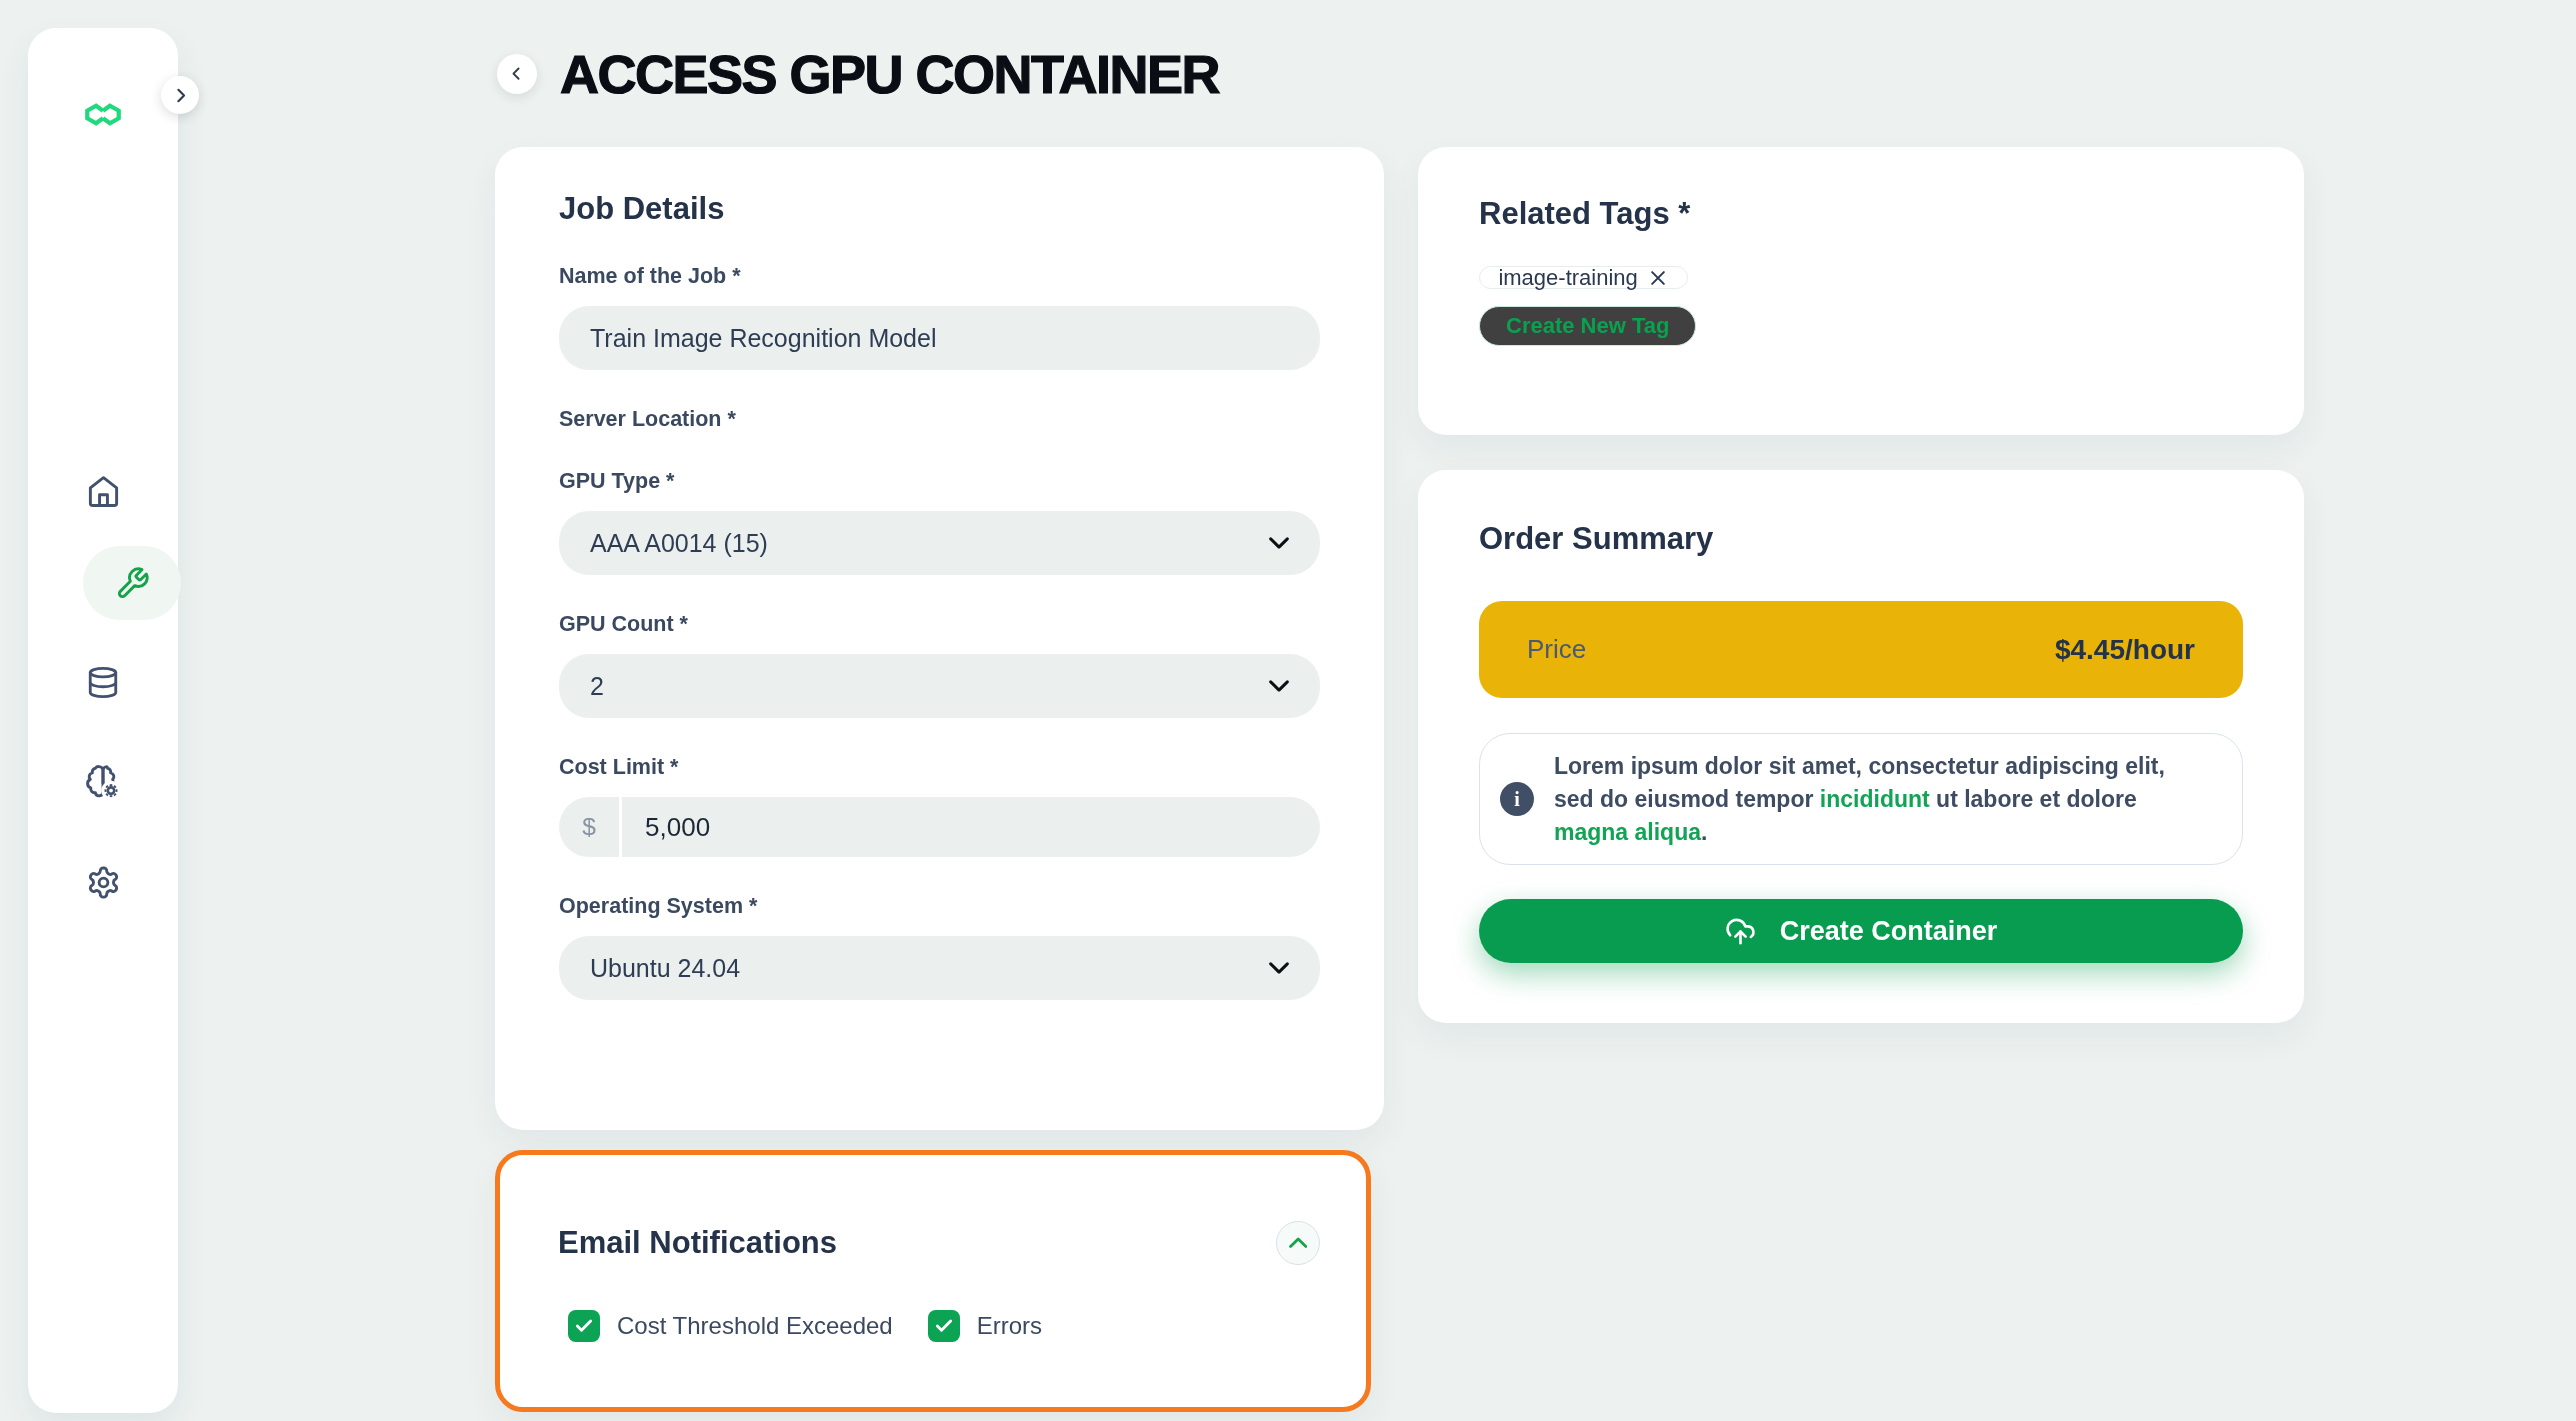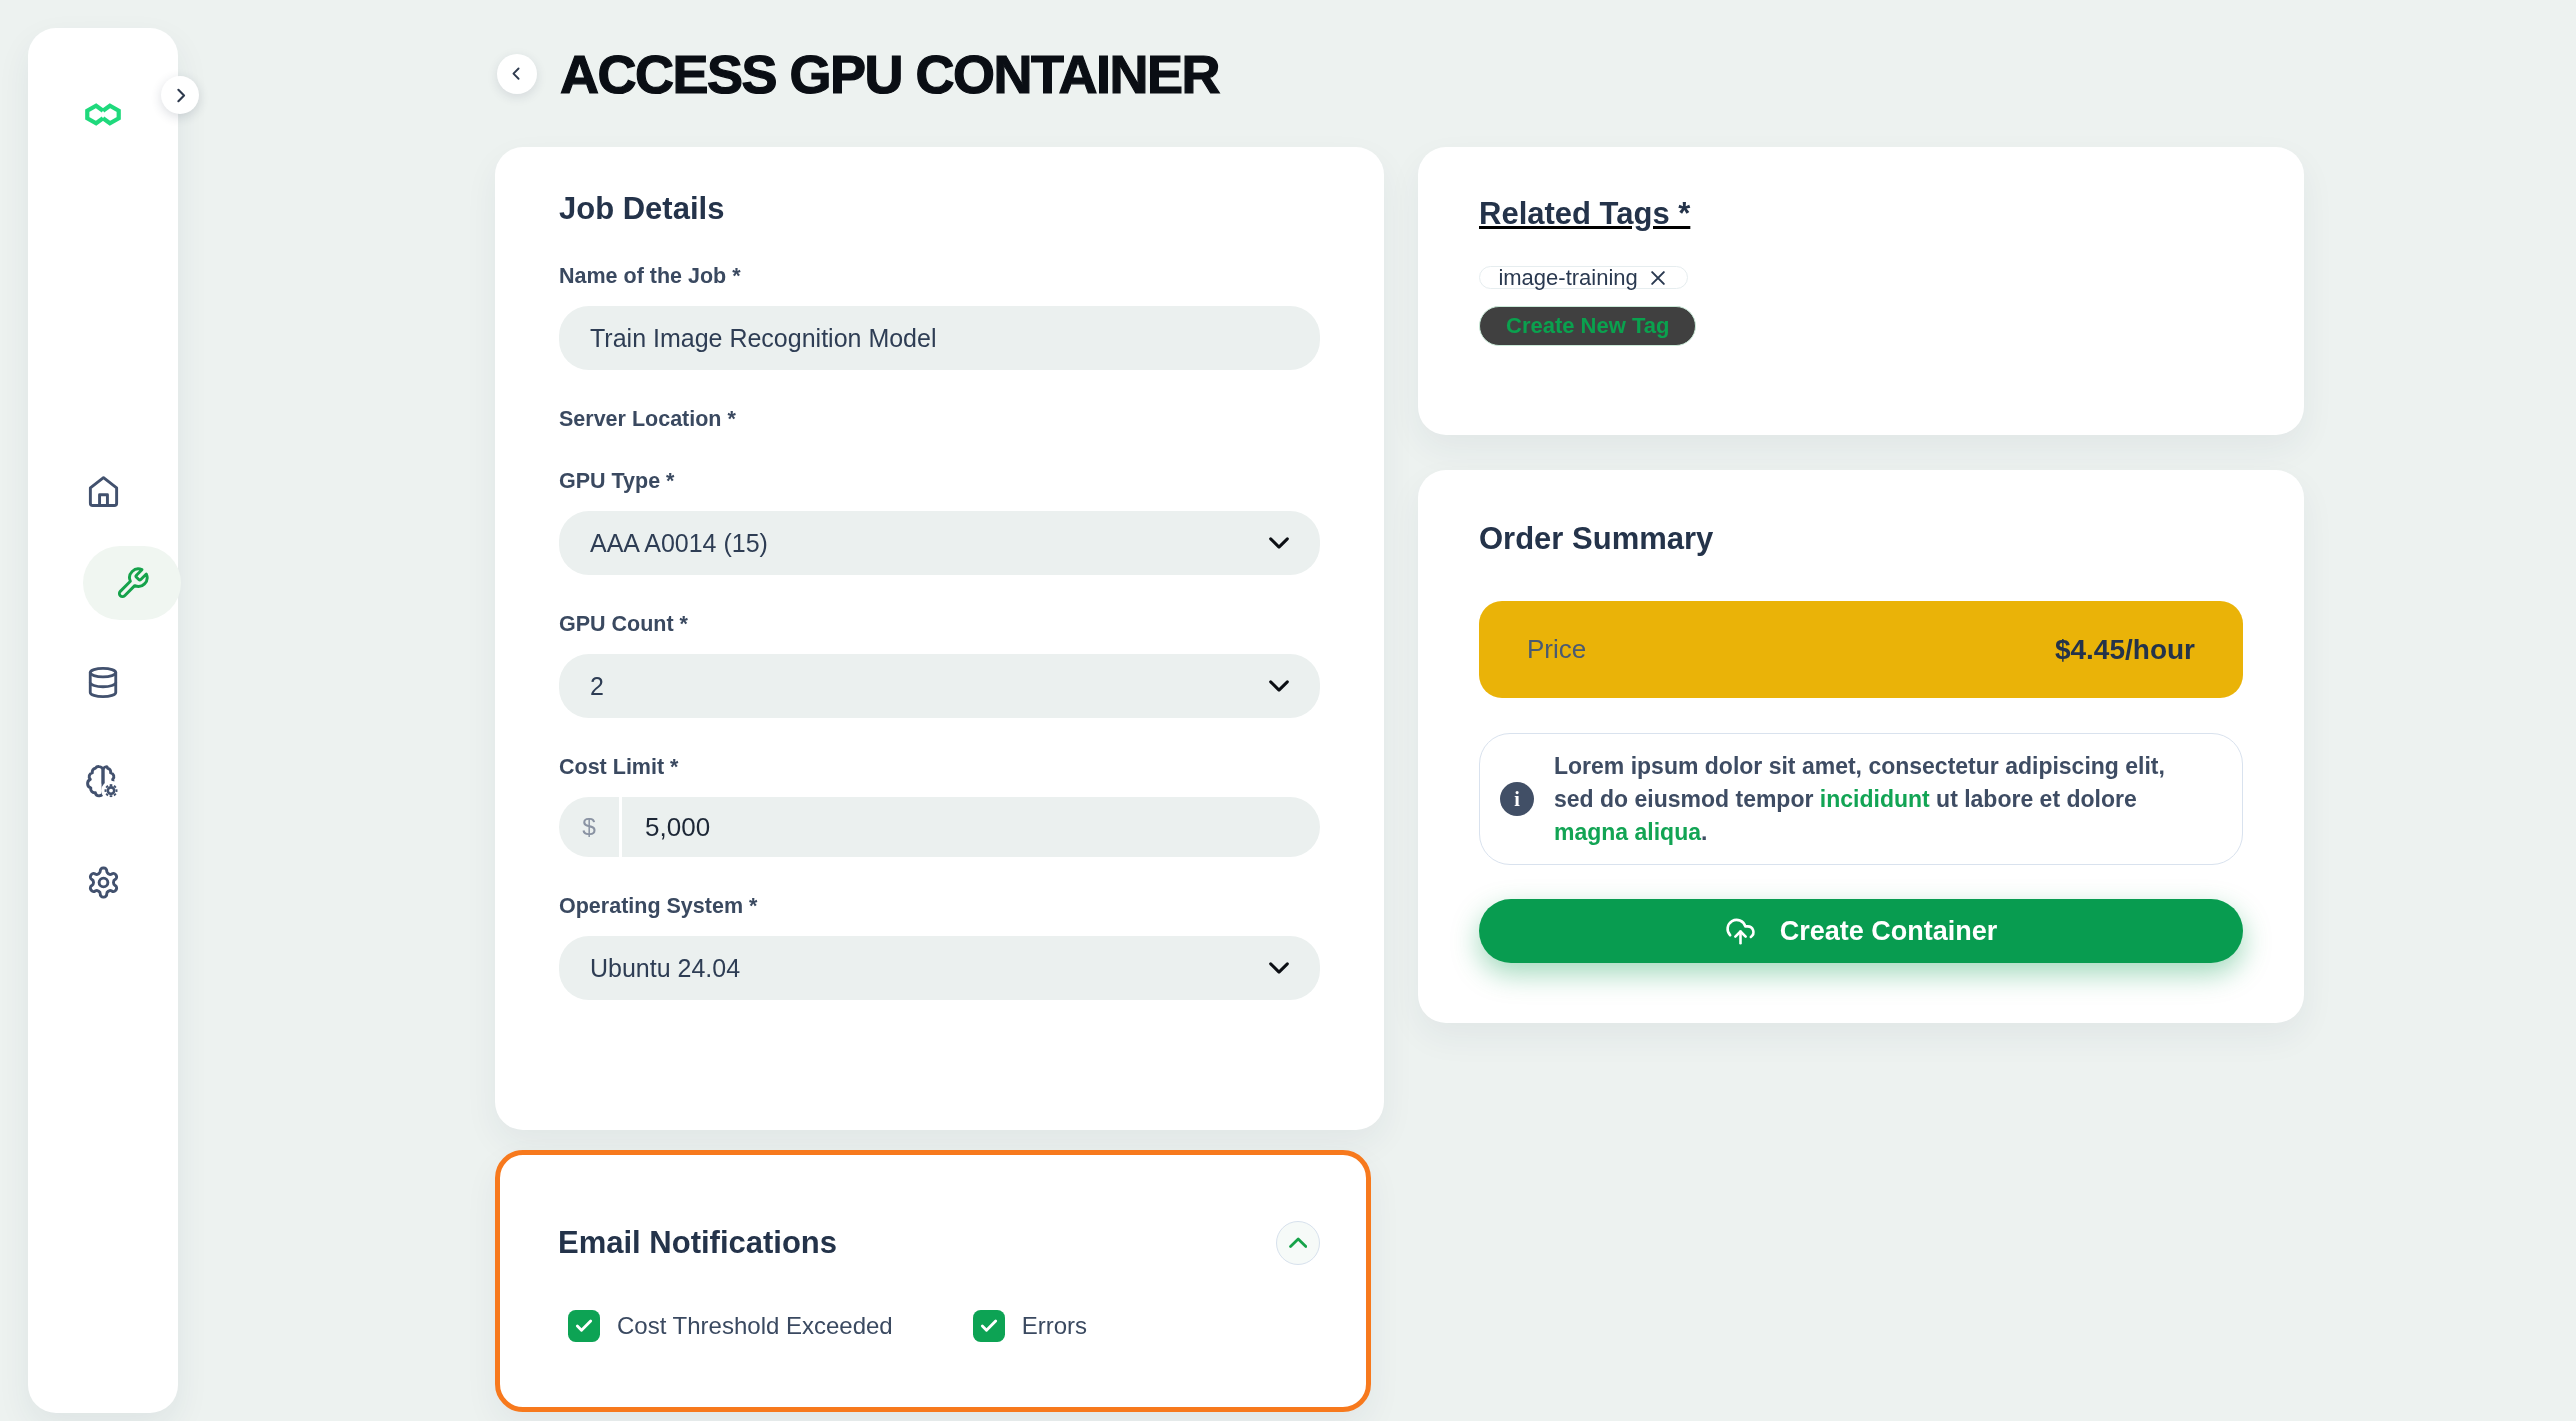--- a/index.html
+++ b/index.html
@@ -61,7 +61,7 @@
   .cb-group + .cb-group { margin-left:80px; }
 
   
-  .card-tags { left:1418px; top:147px; width:886px; height:288px; padding:49px 61px;text-decoration:underline; }
+  .card-tags { left:1418px; top:147px; width:886px; height:288px; padding:49px 61px; }
   .tag-pill { display:inline-flex; align-items:center; height:23px; border:1.5px solid #E6EDEF;
     border-radius:20px; padding:0 18.4px; margin-top:34px; background:#fff; }
   .tag-text { font-size:22px; color:#2A3950; }

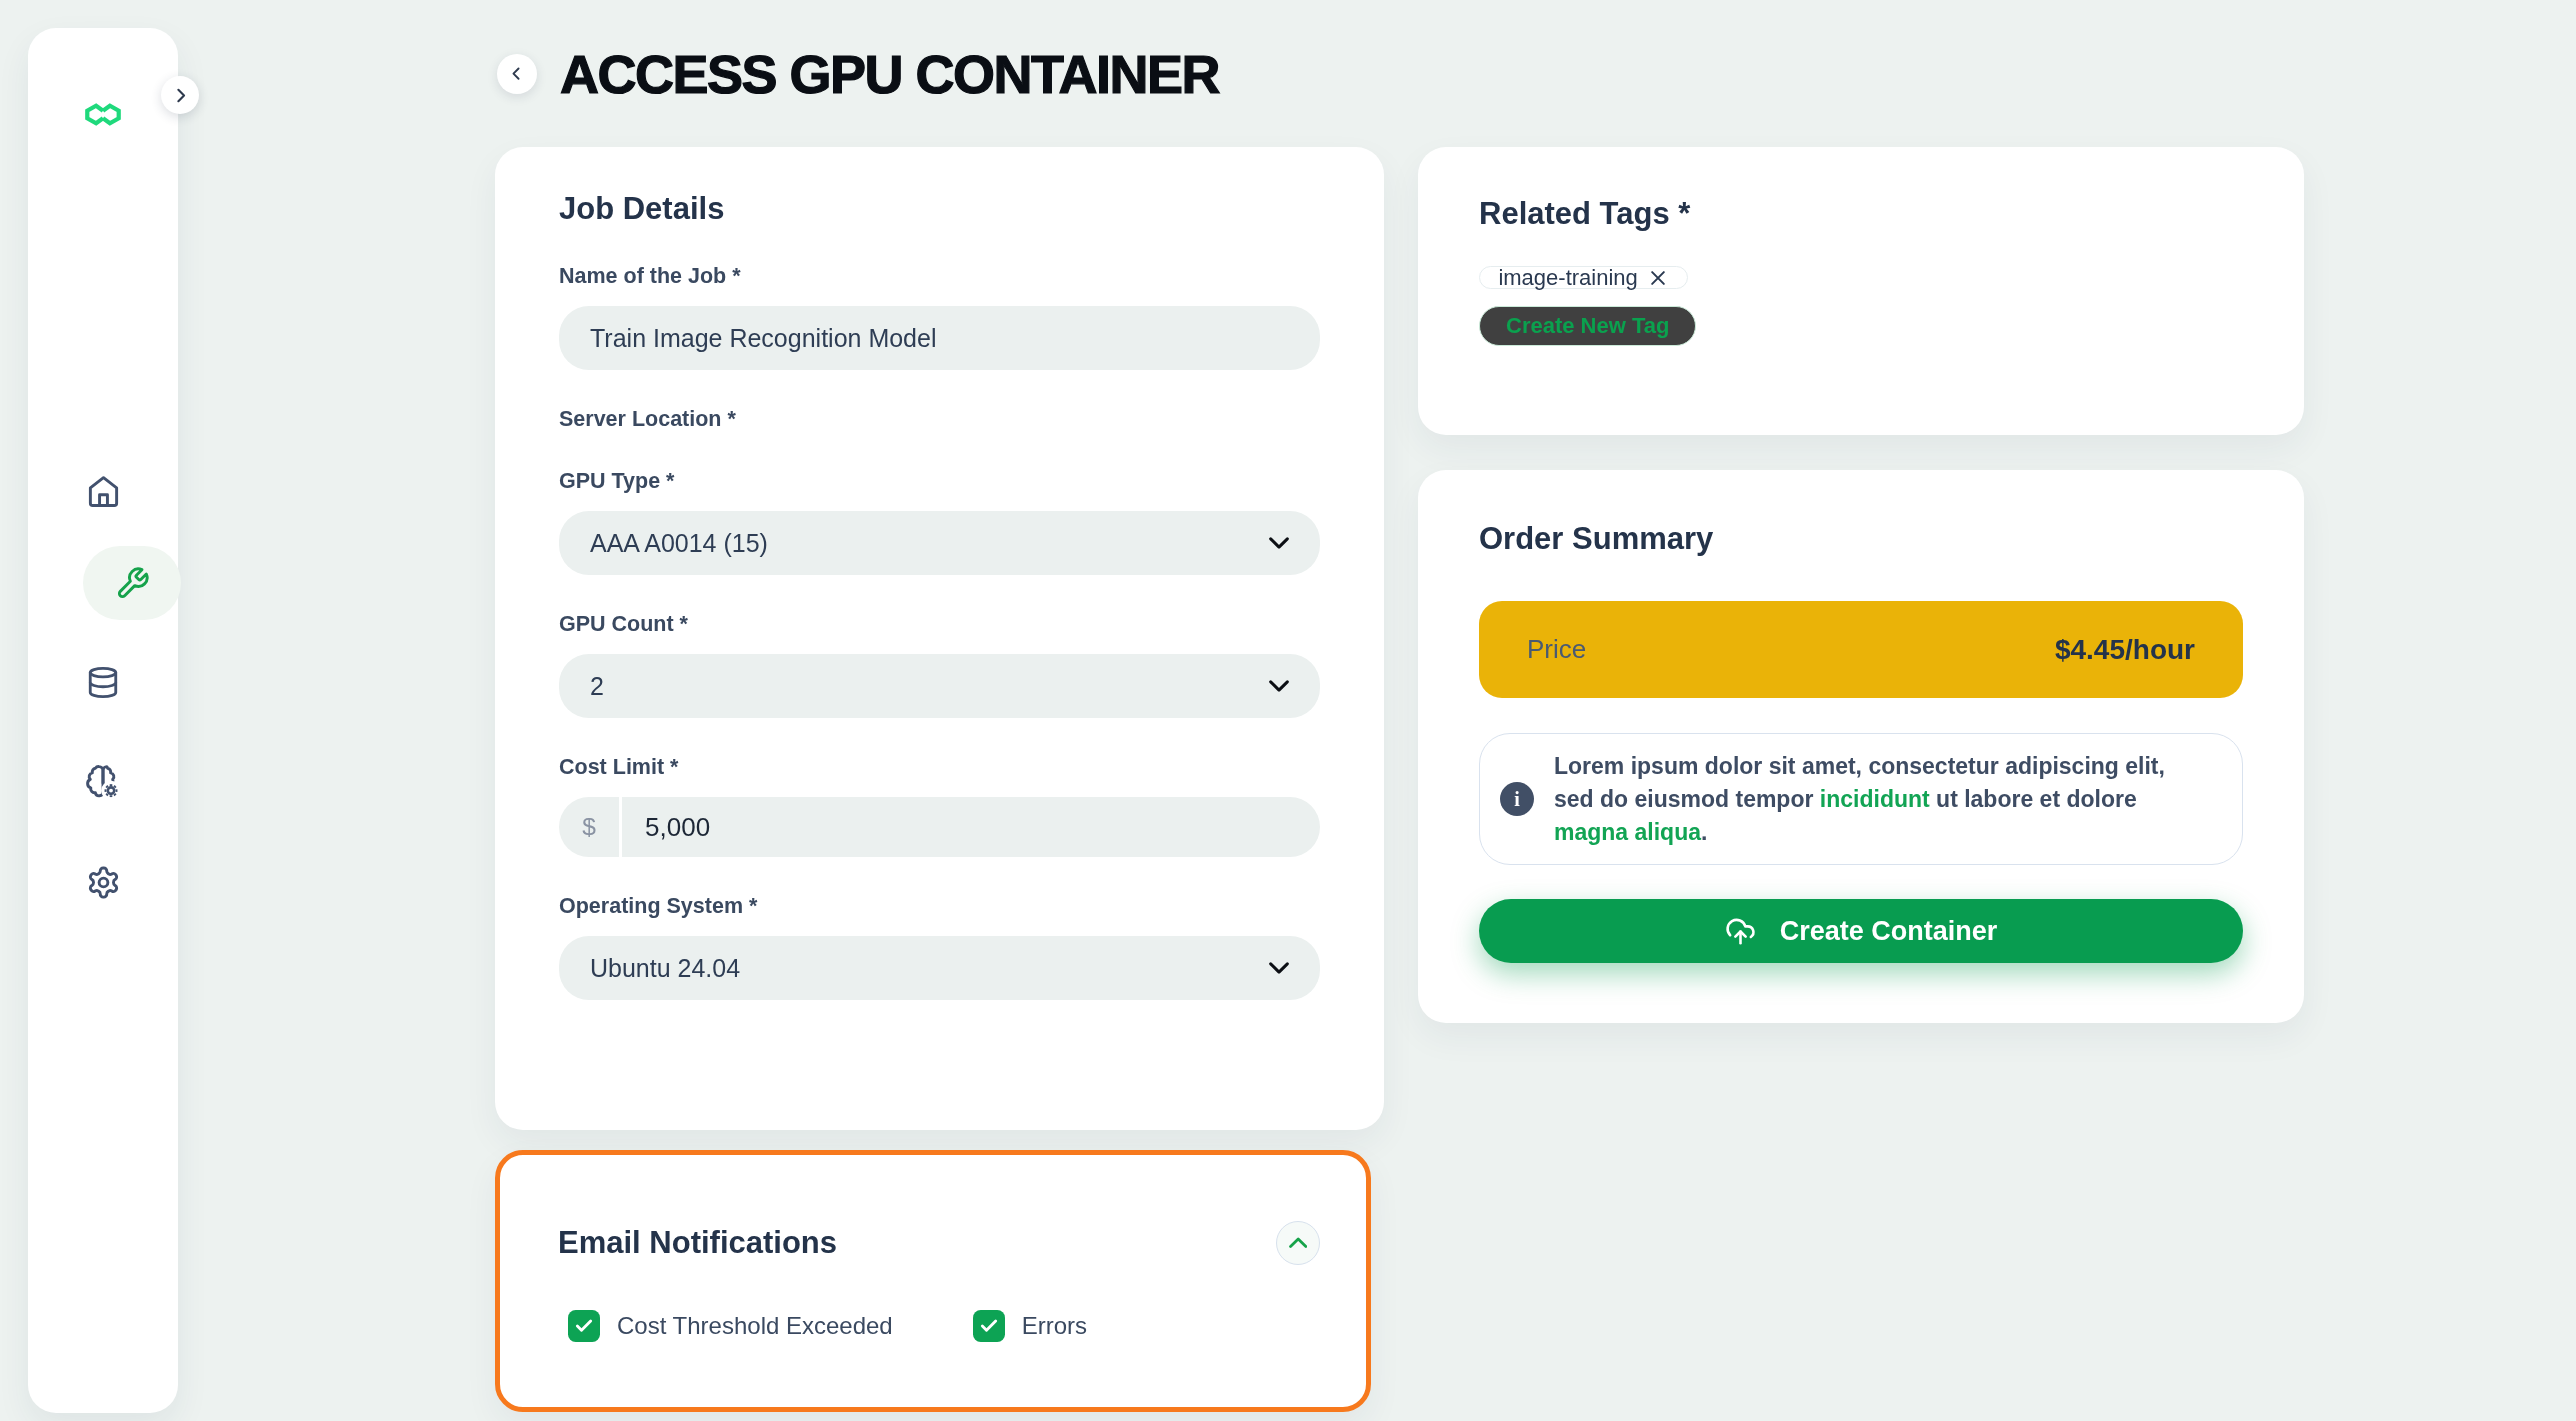--- a/index.html
+++ b/index.html
@@ -58,7 +58,7 @@
     display:flex; align-items:center; justify-content:center; cursor:pointer; flex:0 0 auto; }
   .cb-label { font-size:24px; color:#3A4960; margin-left:17px; }
   .cb-group { display:flex; align-items:center; }
-  .cb-group + .cb-group { margin-left:80px; }
+  .cb-group + .cb-group { margin-left:35px; }
 
   
   .card-tags { left:1418px; top:147px; width:886px; height:288px; padding:49px 61px; }

